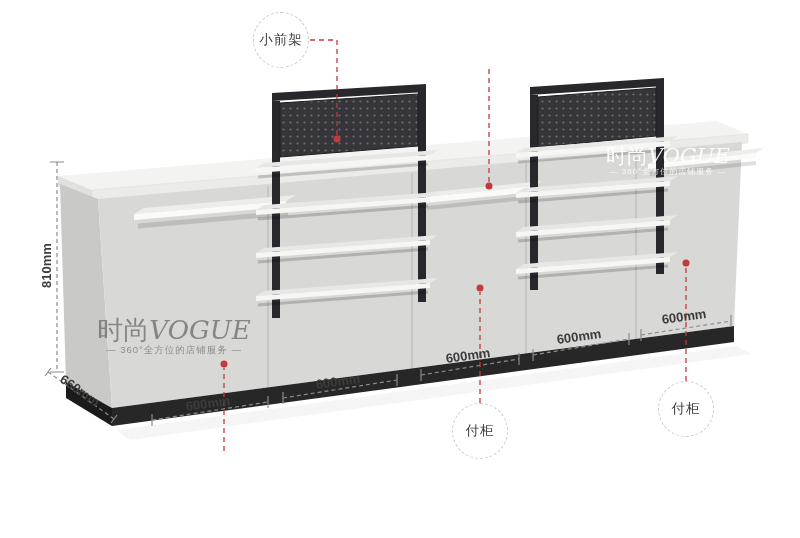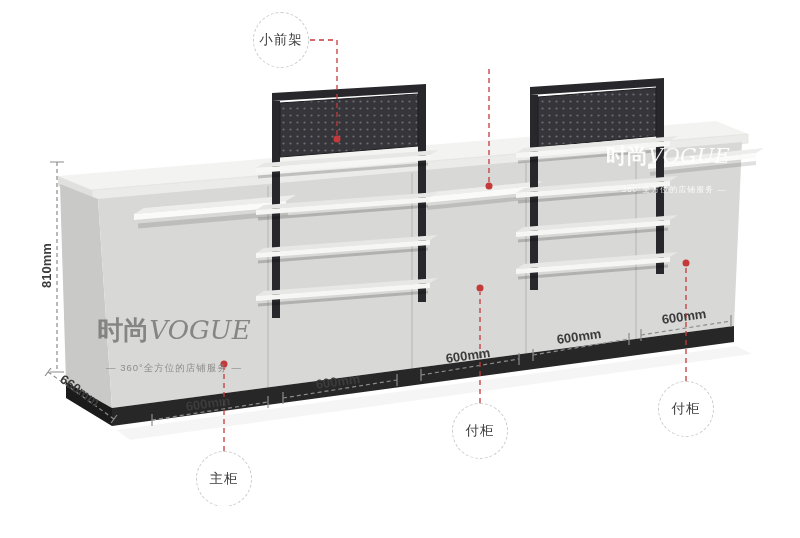--- a/index.html
+++ b/index.html
@@ -20,7 +20,7 @@
   }
   .wm{position:absolute;text-align:center;line-height:1.1;pointer-events:none;}
   .wm .brand{white-space:nowrap;}
-  .wm .brand .cn{font-weight:bold;text-align:right;}
+  .wm .brand .cn{font-weight:normal;text-align:right;}
   .wm .brand .en{font-family:"DejaVu Serif","Liberation Serif",serif;font-style:italic;font-weight:normal;}
   .wm .tagline{letter-spacing:1px;margin-top:18px;white-space:nowrap;}
   #wm-right{left:592px;top:144px;width:152px;color:rgba(255,255,255,.92);}

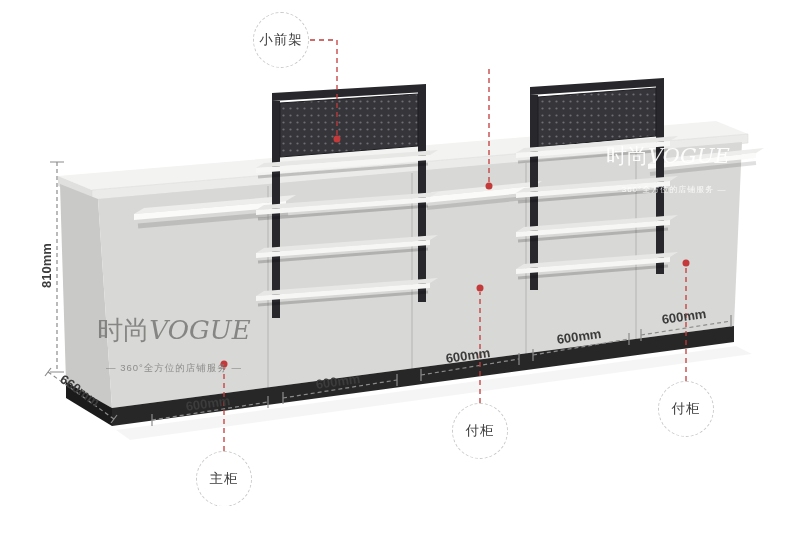--- a/index.html
+++ b/index.html
@@ -22,7 +22,7 @@
   .wm .brand{white-space:nowrap;}
   .wm .brand .cn{font-weight:normal;text-align:right;}
   .wm .brand .en{font-family:"DejaVu Serif","Liberation Serif",serif;font-style:italic;font-weight:normal;}
-  .wm .tagline{letter-spacing:1px;margin-top:18px;white-space:nowrap;}
+  .wm .tagline{letter-spacing:1px;margin-top:0;white-space:nowrap;}
   #wm-right{left:592px;top:144px;width:152px;color:rgba(255,255,255,.92);}
   #wm-right .brand{font-size:21px;}
   #wm-right .tagline{font-size:8px;color:rgba(255,255,255,.85);}

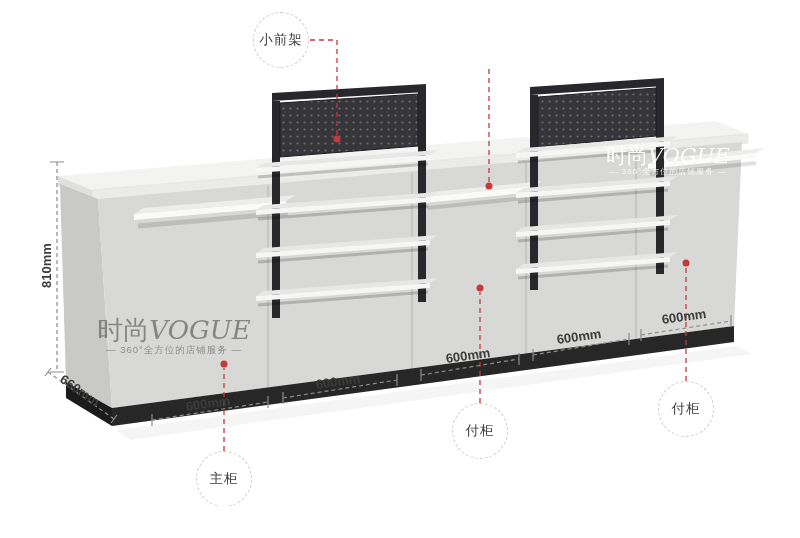--- a/index.html
+++ b/index.html
@@ -158,7 +158,6 @@
   </svg>
 
   <div class="circle-label" style="left:253px;top:12px;">小前架</div>
-  <div class="circle-label" style="left:196px;top:451px;">主柜</div>
   <div class="circle-label" style="left:452px;top:403px;">付柜</div>
   <div class="circle-label" style="left:658px;top:381px;">付柜</div>
 

